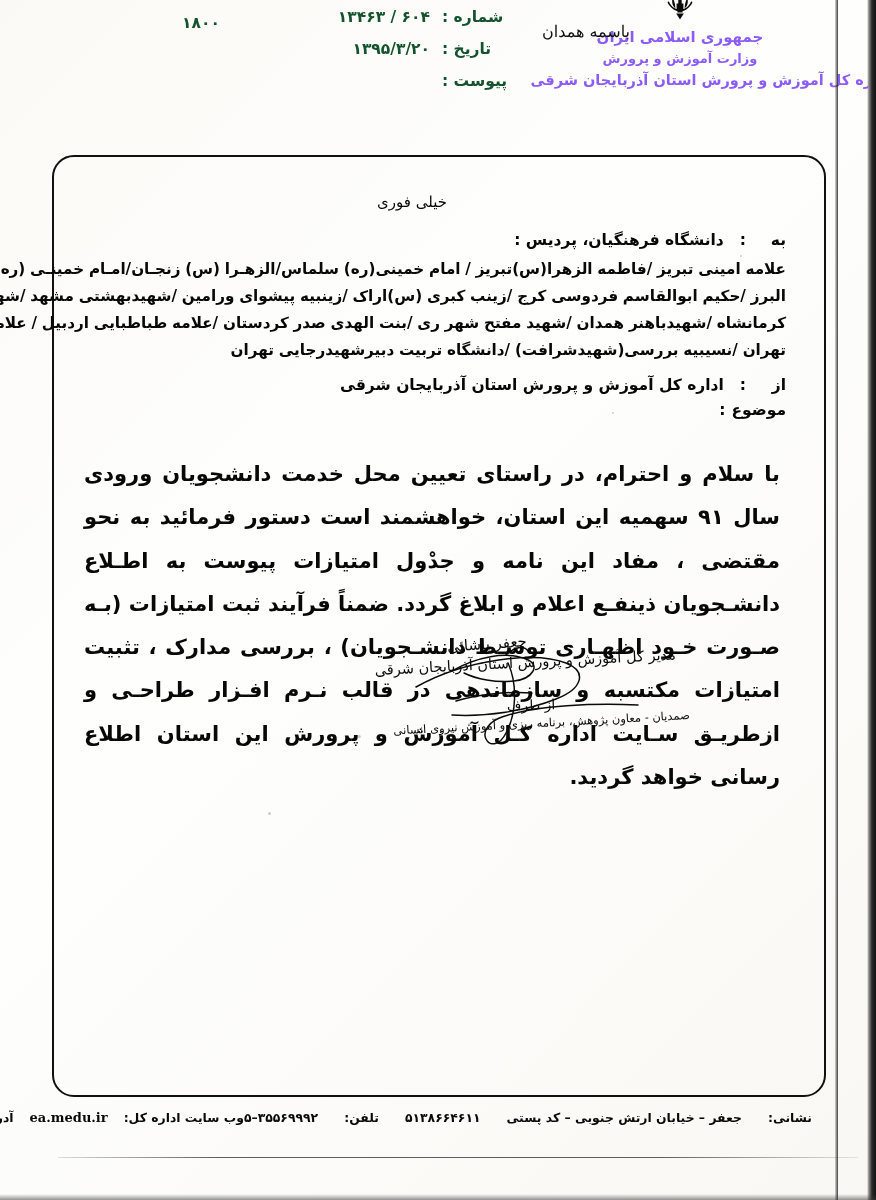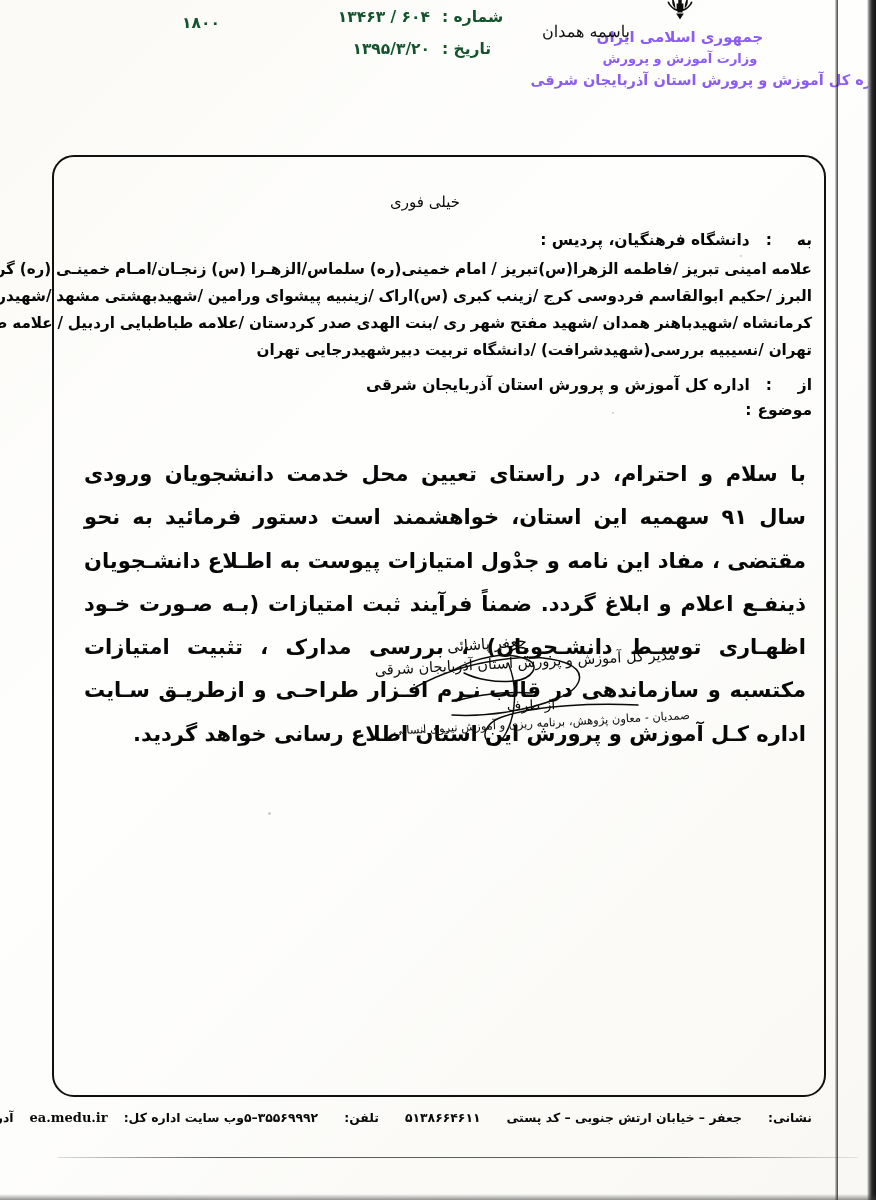--- a/index.html
+++ b/index.html
@@ -329,6 +329,10 @@
     <div class="meta-row">
       <span class="meta-label">تاریخ :</span>
       <span class="meta-value num">۱۳۹۵/۳/۲۰</span>
+    </div>
+    <div class="meta-row">
+      <span class="meta-label">پیوست :</span>
+      <span class="meta-value"></span>
     </div>
   </div>
 

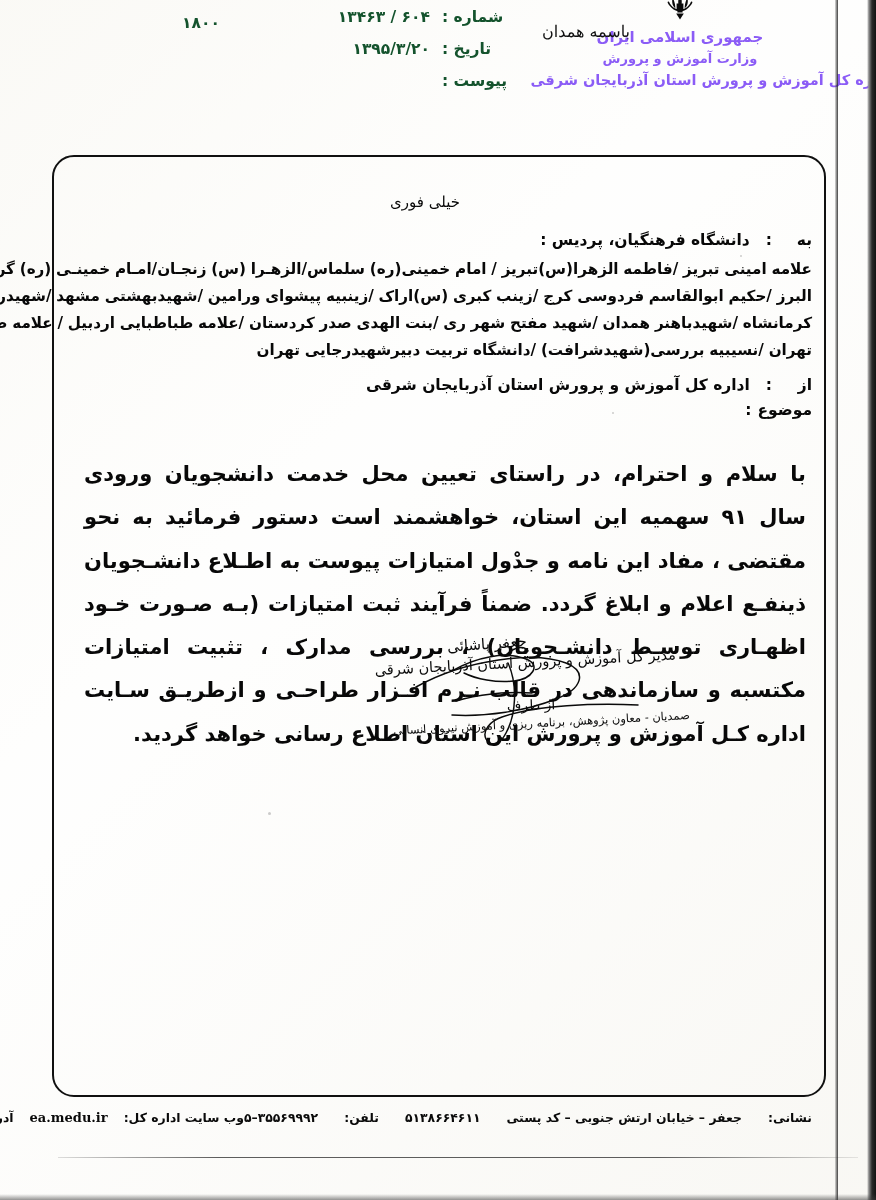--- a/index.html
+++ b/index.html
@@ -149,7 +149,7 @@
     width: 774px;
     height: 942px;
     box-sizing: border-box;
-    padding: 22px 14px 0 26px;
+    padding: 22px 40px 0 26px;
     z-index: 4;
     color: #080808;
   }

